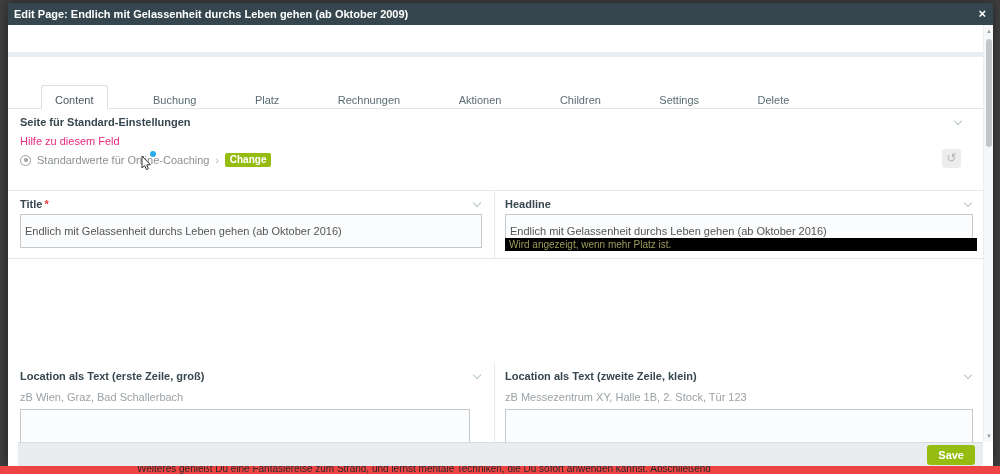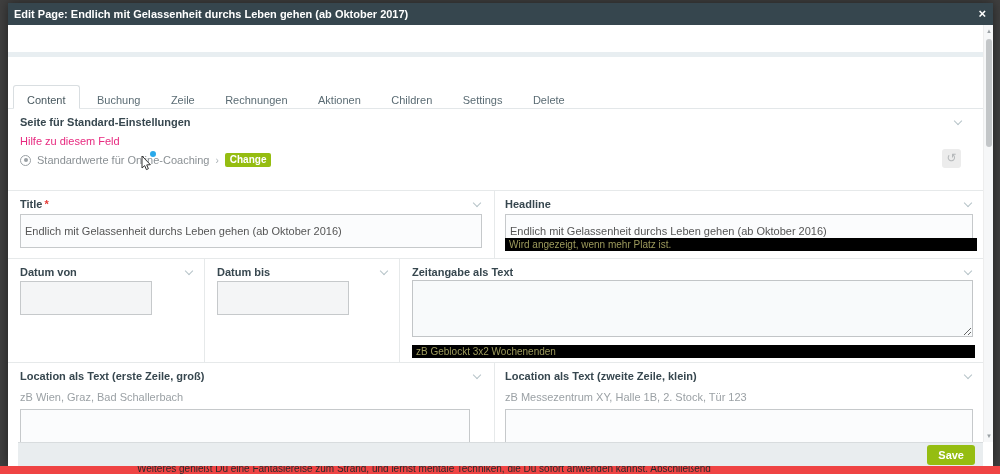--- a/index.html
+++ b/index.html
@@ -99,7 +99,7 @@
   <div class="modal">
 
     <div class="titlebar">
-      <span class="ttl">Edit Page: Endlich mit Gelassenheit durchs Leben gehen (ab Oktober 2017)</span>
+      <span class="ttl">Edit Page: Endlich mit Gelassenheit durchs Leben gehen (ab Oktober 2009)</span>
       <span class="close-x">×</span>
     </div>
 

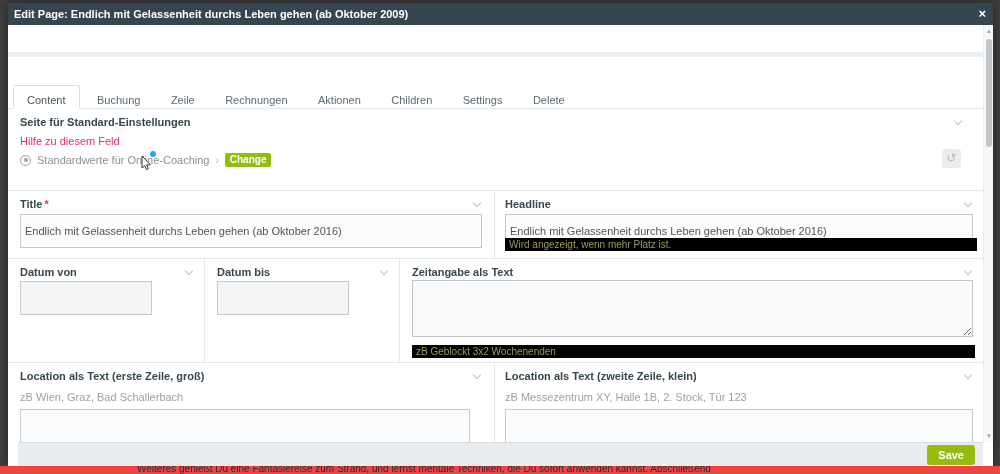--- a/index.html
+++ b/index.html
@@ -30,7 +30,7 @@
   .tabbar { position:absolute; left:0; top:60px; right:10px; height:24px;
             border-bottom:1px solid #e3e7e9; padding-left:5px; }
   .tab { display:inline-block; height:24px; line-height:23px; padding:3px 13px; font-size:11px;
-         color:#5b6c74; cursor:pointer; position:relative; }
+         color:#5b6c74; cursor:pointer; position:relative;margin-left:28px; }
   .tab.active { background:#fff; border:1px solid #d9dee1; border-bottom:1px solid #fff;
                 border-radius:3px 3px 0 0; top:0; margin-bottom:-1px; color:#48585f; }
 

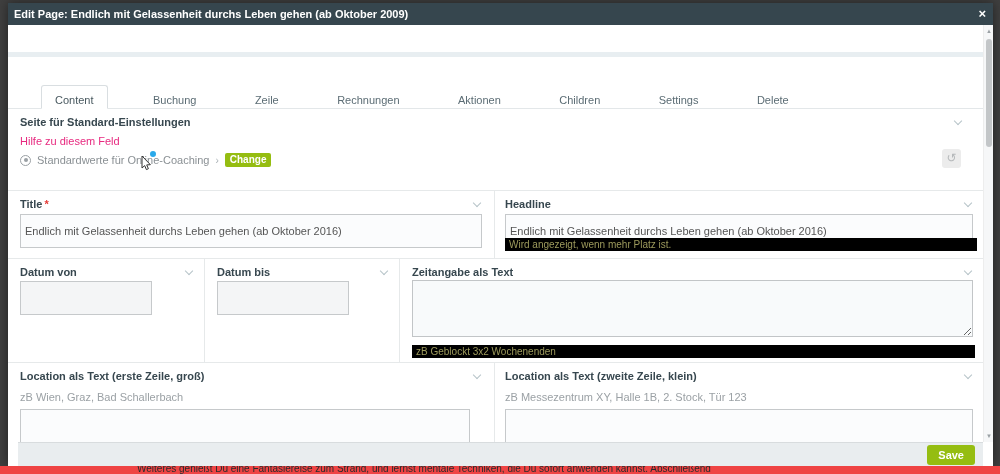--- a/index.html
+++ b/index.html
@@ -109,7 +109,7 @@
       <div class="tabbar">
         <span class="tab active">Content</span>
         <span class="tab">Buchung</span>
-        <span class="tab">Zeile</span>
+        <span class="tab">Platz</span>
         <span class="tab">Rechnungen</span>
         <span class="tab">Aktionen</span>
         <span class="tab">Children</span>

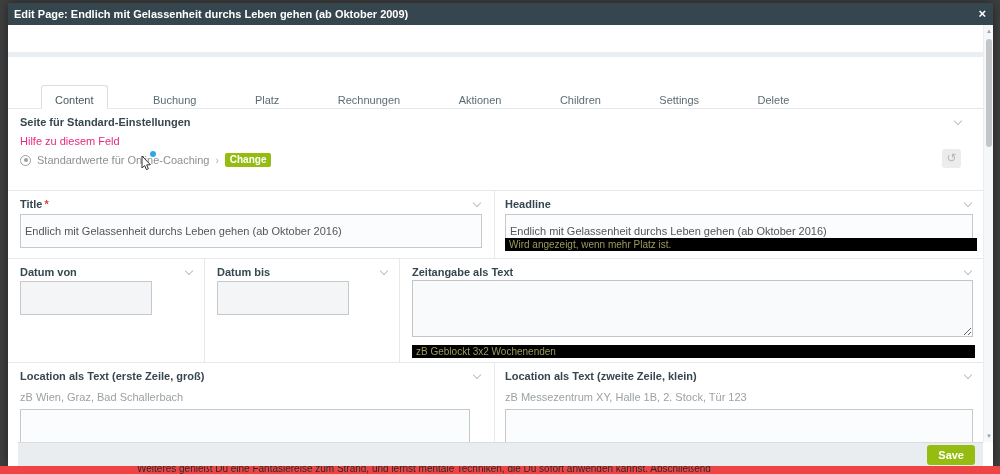--- a/index.html
+++ b/index.html
@@ -168,24 +168,6 @@
         </div>
       </div>
 
-      <div class="row row3">
-        <div class="panel pr" style="left:0; width:197px;">
-          <span class="plabel">Datum von</span>
-          <span class="chev" style="right:12px;"></span>
-          <input class="txt-input small-input" style="left: 12px; top: 22px; width: 132px; height: 16px;" value="">
-        </div>
-        <div class="panel pr" style="left:197px; width:195px;">
-          <span class="plabel">Datum bis</span>
-          <span class="chev" style="right:12px;"></span>
-          <input class="txt-input small-input" style="left: 12px; top: 22px; width: 132px; height: 16px;" value="">
-        </div>
-        <div class="panel" style="left:392px; right:0;">
-          <span class="plabel">Zeitangabe als Text</span>
-          <span class="chev" style="right:12px;"></span>
-          <textarea class="big" style="left: 12px; top: 21px; width: 561px; height: 57px;"></textarea>
-          <span class="note" style="left:12px; top:86px; width:563px;">zB Geblockt 3x2 Wochenenden</span>
-        </div>
-      </div>
 
       <div class="row row4">
         <div class="panel pr" style="left:0; width:487px;">

